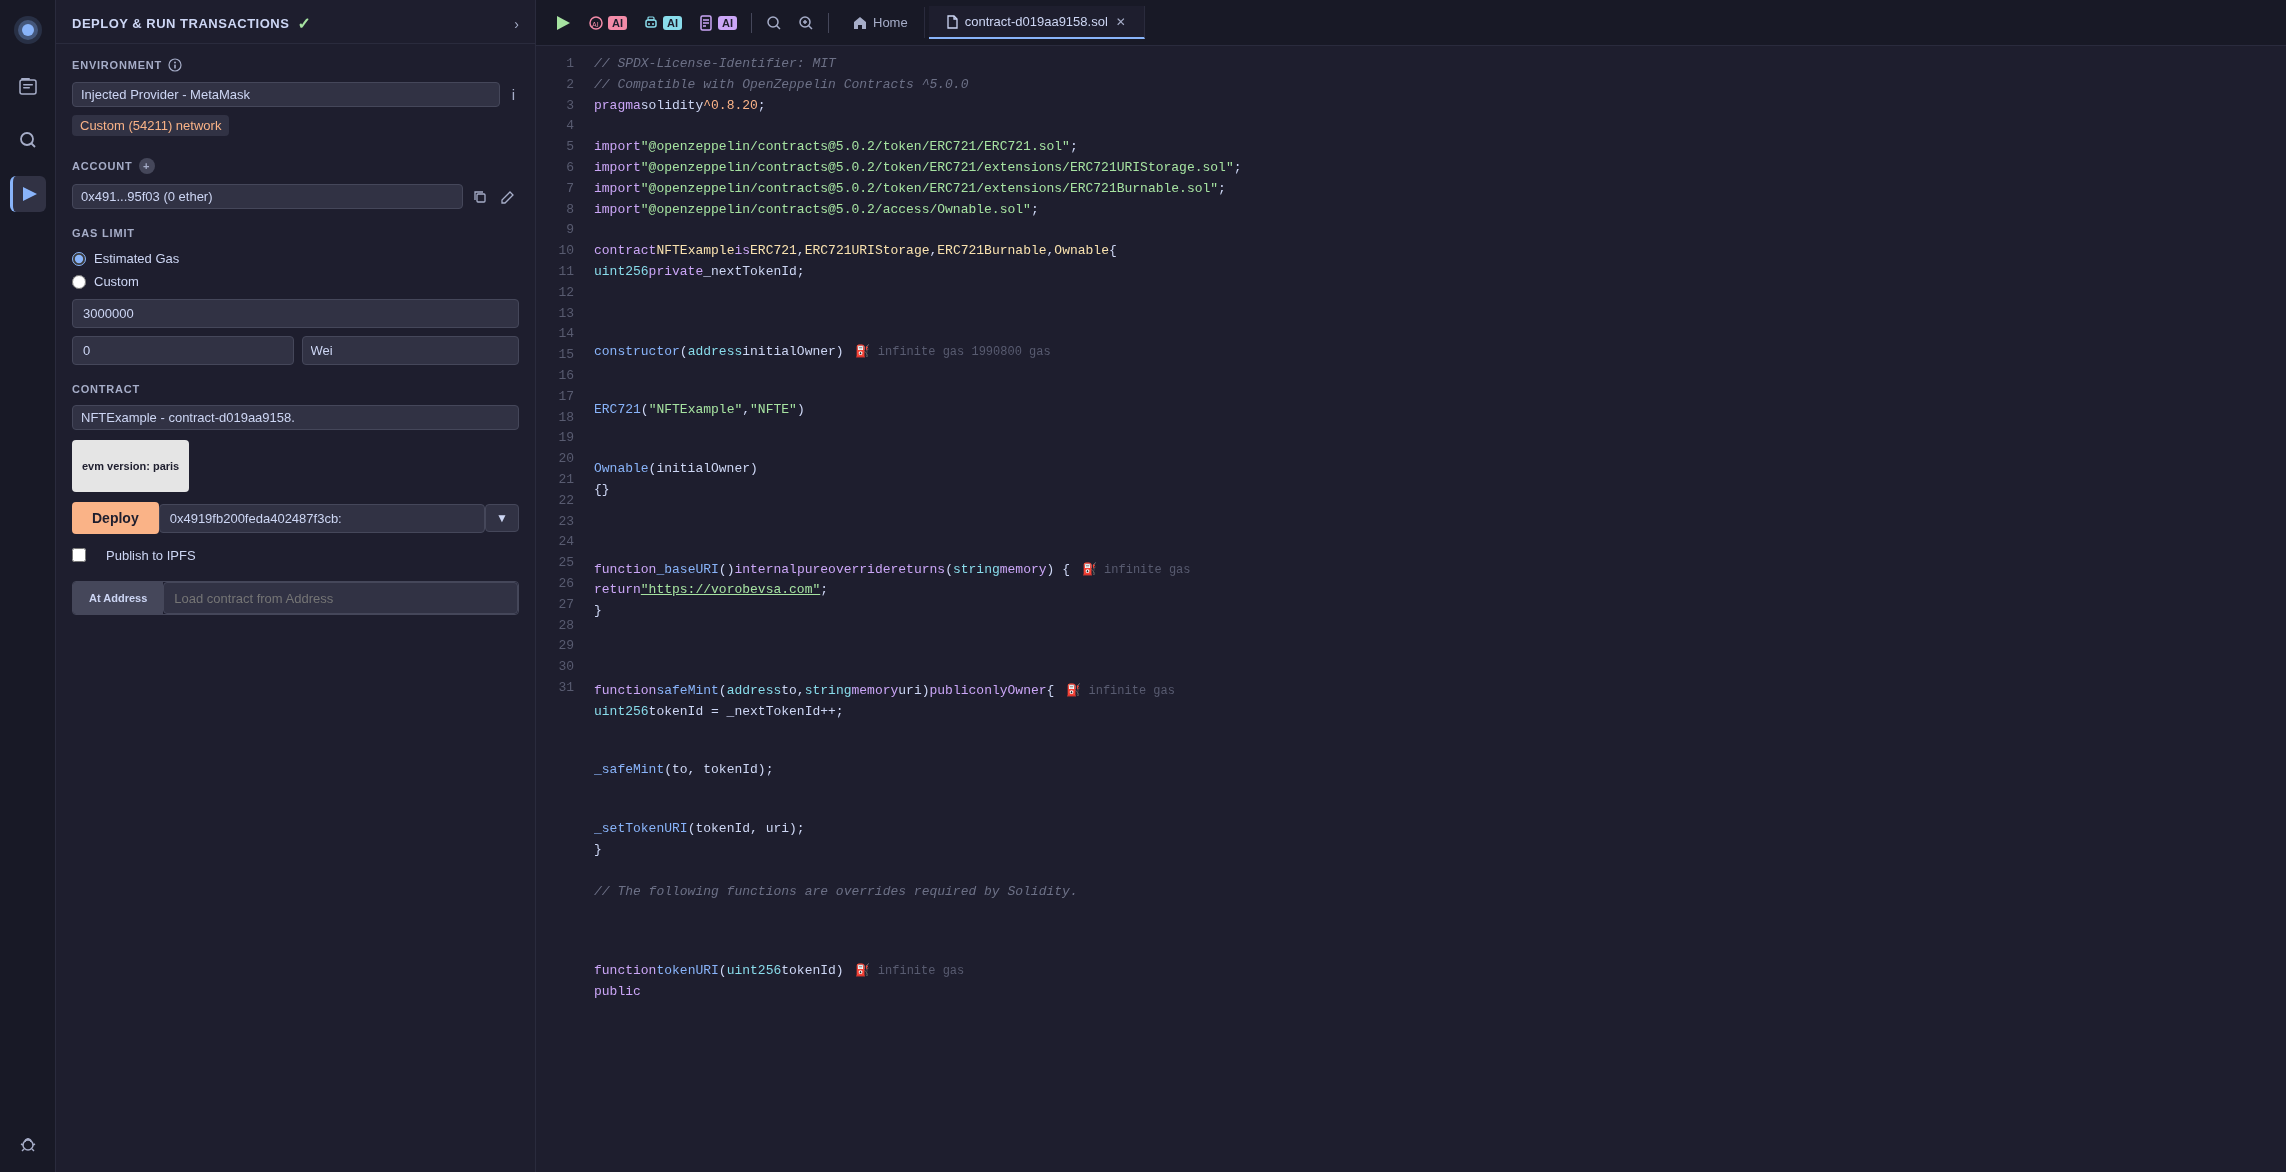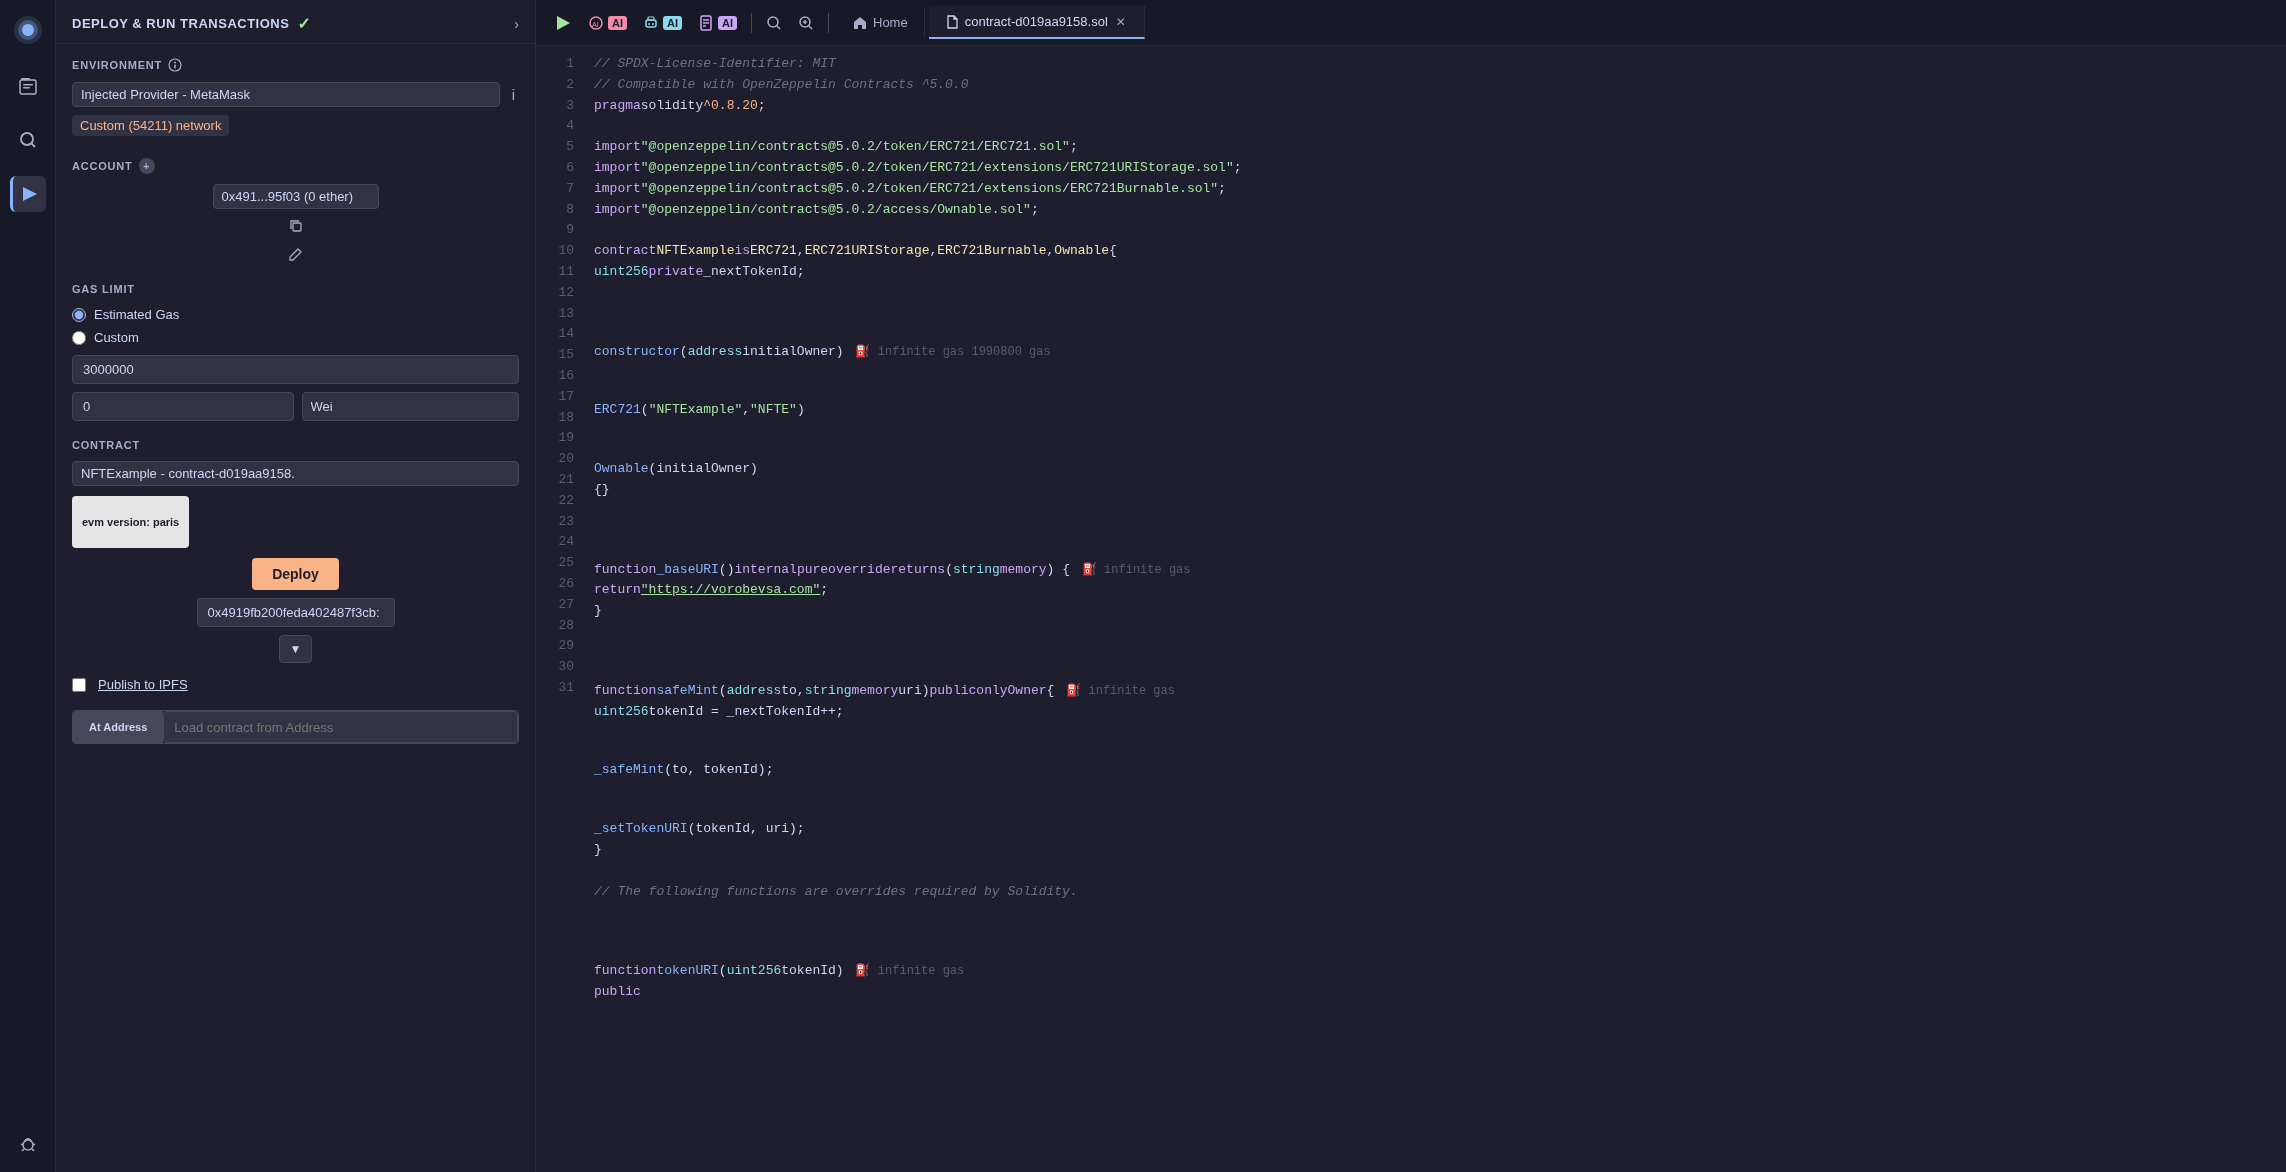--- a/index.html
+++ b/index.html
@@ -437,7 +437,6 @@
       align-items: center;
       gap: 6px;
       padding: 4px 16px;
-      flex-direction: column;
     }
     .account-select-wrap {
       flex: 1;

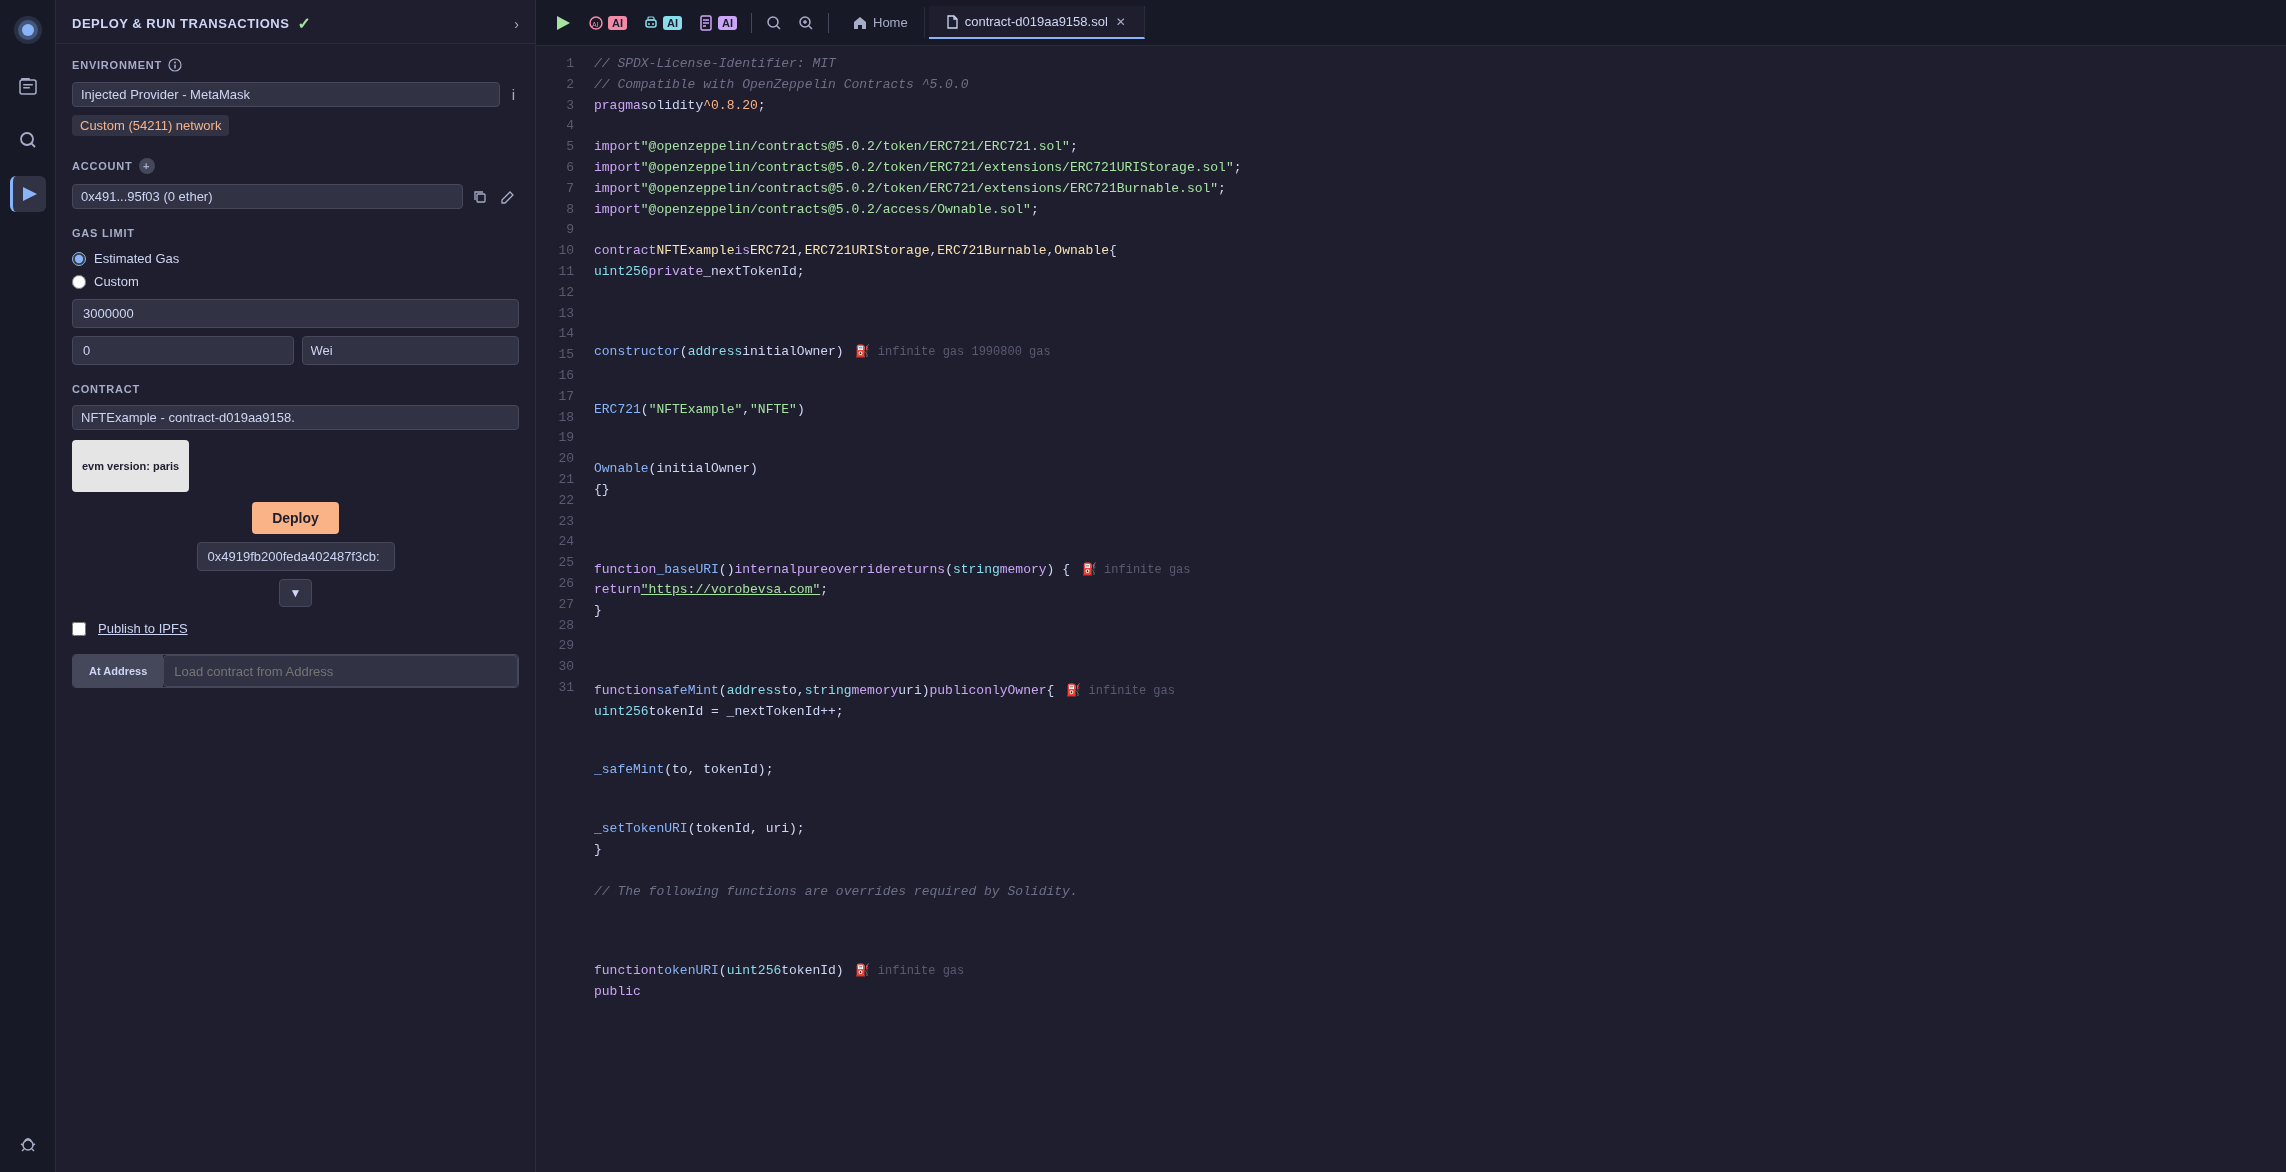--- a/index.html
+++ b/index.html
@@ -215,9 +215,7 @@
     .deploy-row {
       display: flex;
       align-items: center;
-      gap: 8px;
       padding: 6px 16px;
-      flex-direction: column;
     }
     .deploy-btn {
       background: #fab387;

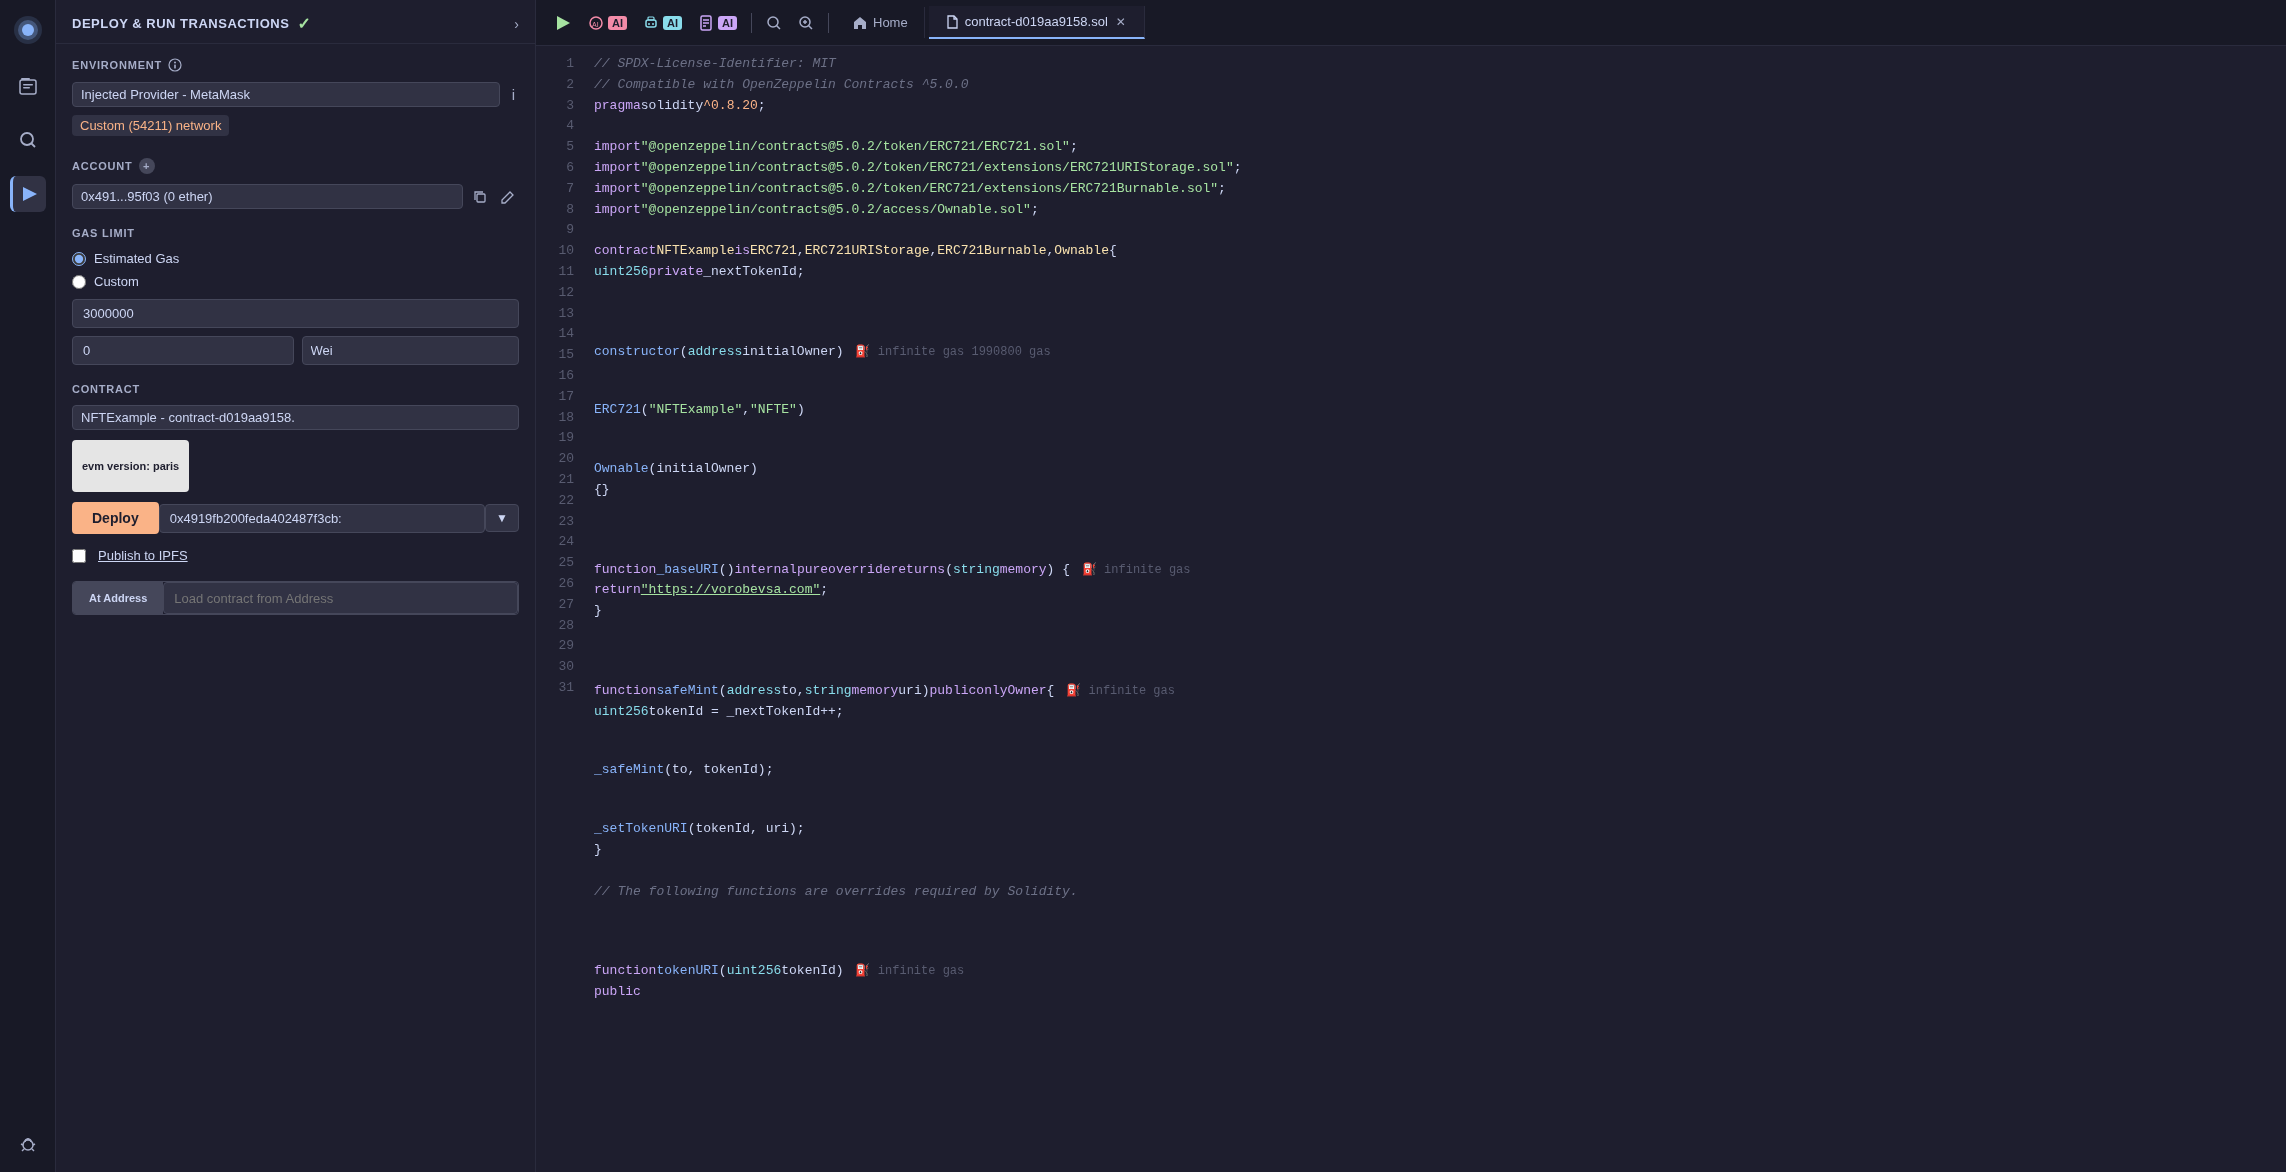--- a/index.html
+++ b/index.html
@@ -254,10 +254,9 @@
 
     .publish-row {
       display: flex;
-      align-items: flex-end;
-      gap: 12px;
+      align-items: flex-start;
+      gap: 20px;
       padding: 8px 16px;
-      text-decoration: underline;
     }
     .publish-row input[type="checkbox"] {
       width: 14px;

